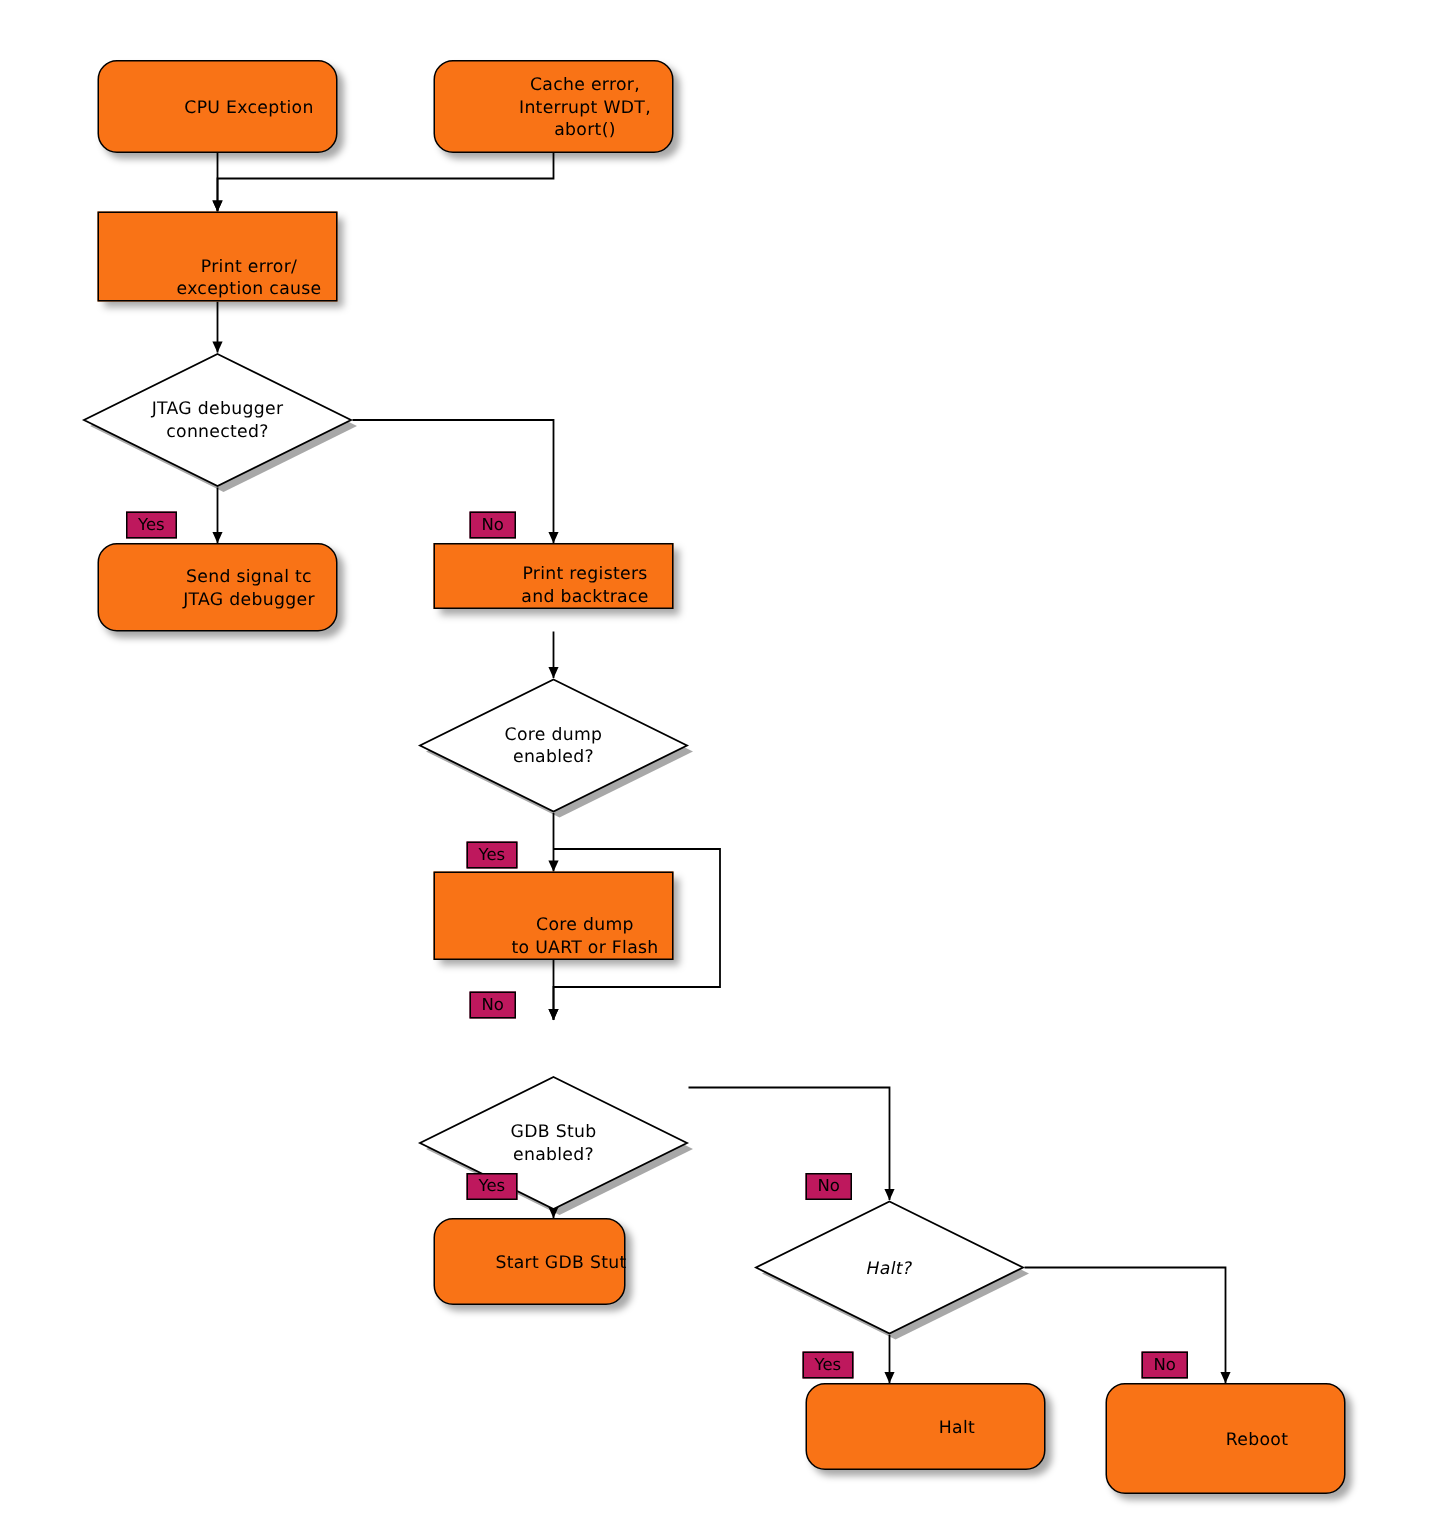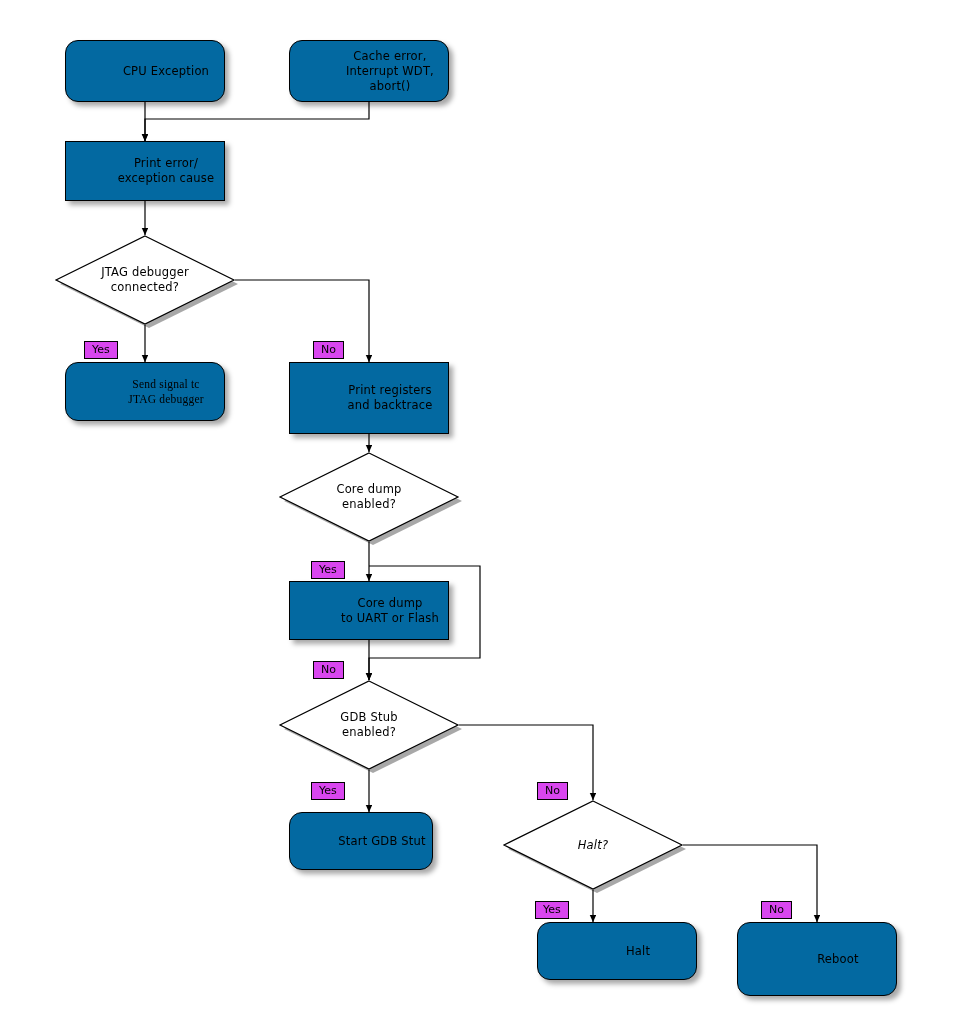--- a/index.html
+++ b/index.html
@@ -30,7 +30,7 @@
     align-items: center;
     justify-content: center;
     text-align: center;
-    background: #0369a1;
+    background: #f97316;
     color: #000000;
     font-size: 11.5px;
     line-height: 15px;

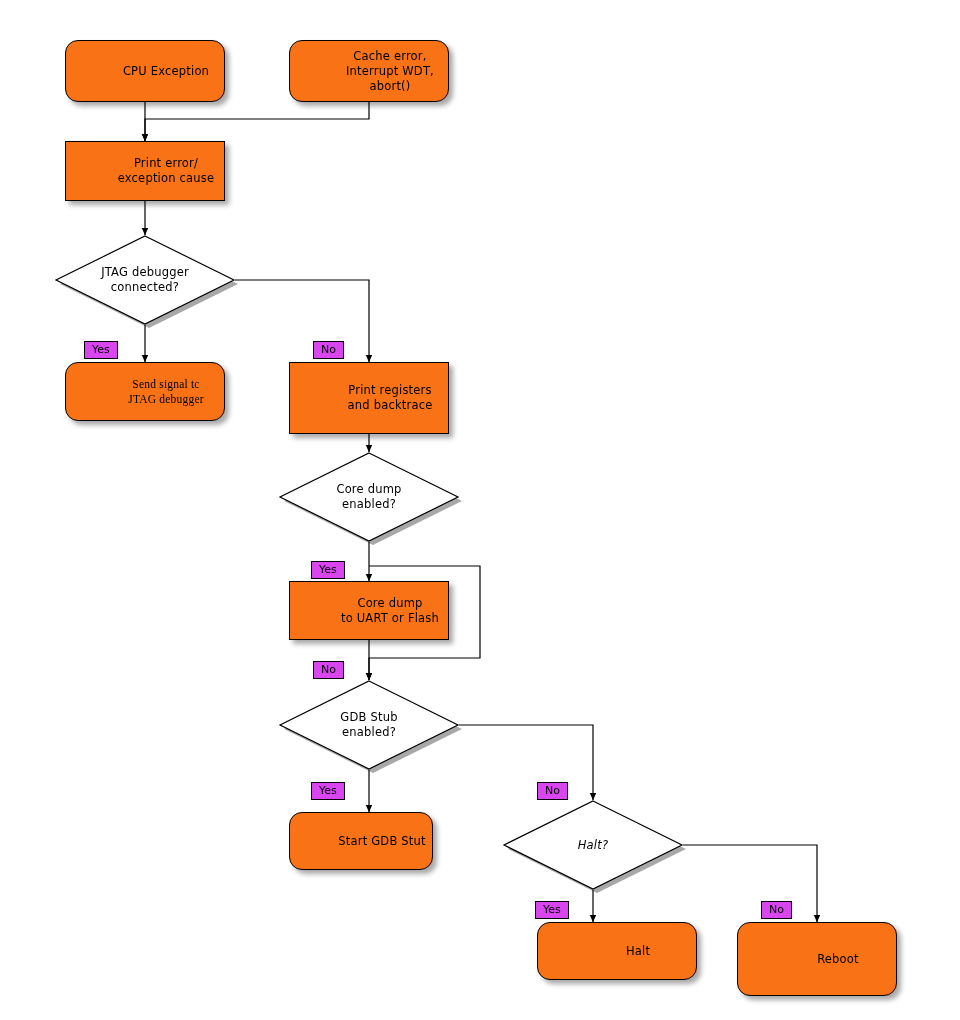--- a/index.html
+++ b/index.html
@@ -48,6 +48,7 @@
     border: 1.2px solid #000000;
     border-radius: 0;
     box-shadow: 4px 4px 5px rgba(0,0,0,0.34);
+    align-items: flex-end;
   }
   .diamond {
     position: absolute;

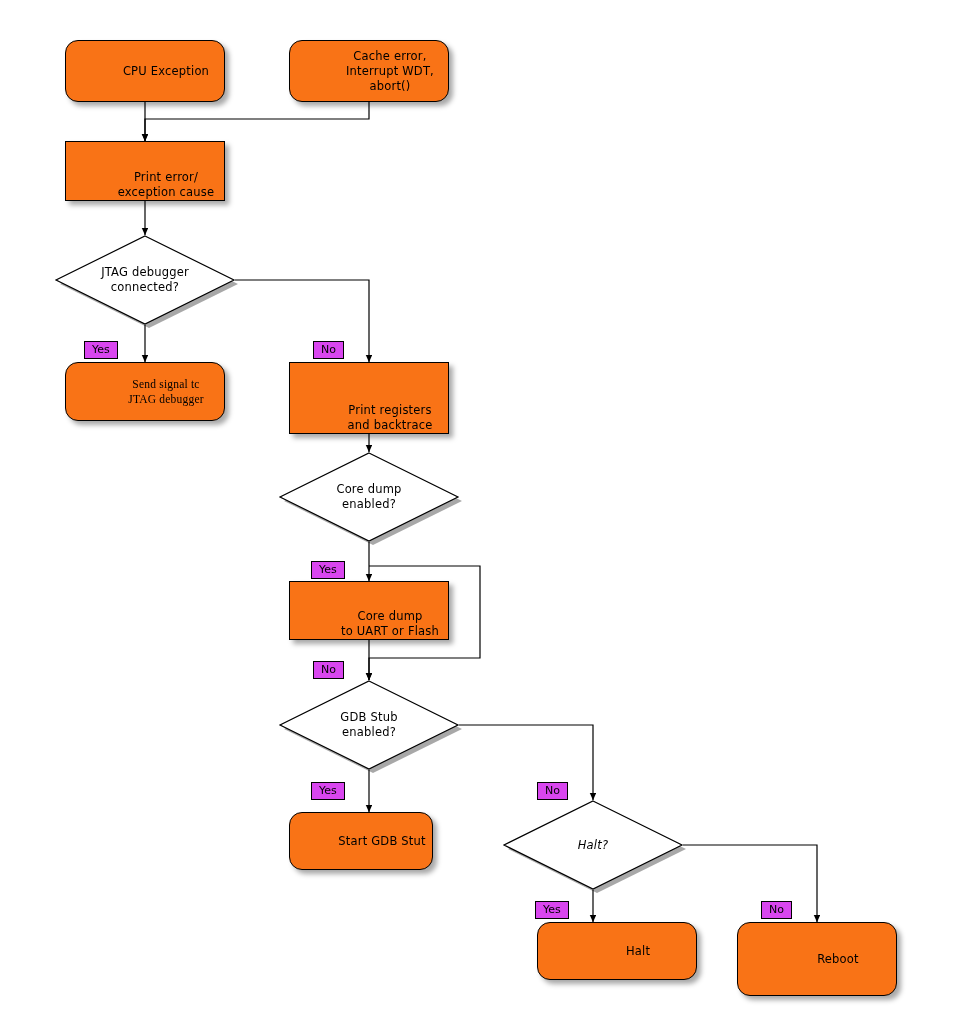--- a/index.html
+++ b/index.html
@@ -78,7 +78,7 @@
   }
   .elabel {
     position: absolute;
-    background: #d946ef;
+    background: #be185d;
     border: 1.1px solid #000000;
     color: #000000;
     font-size: 11px;

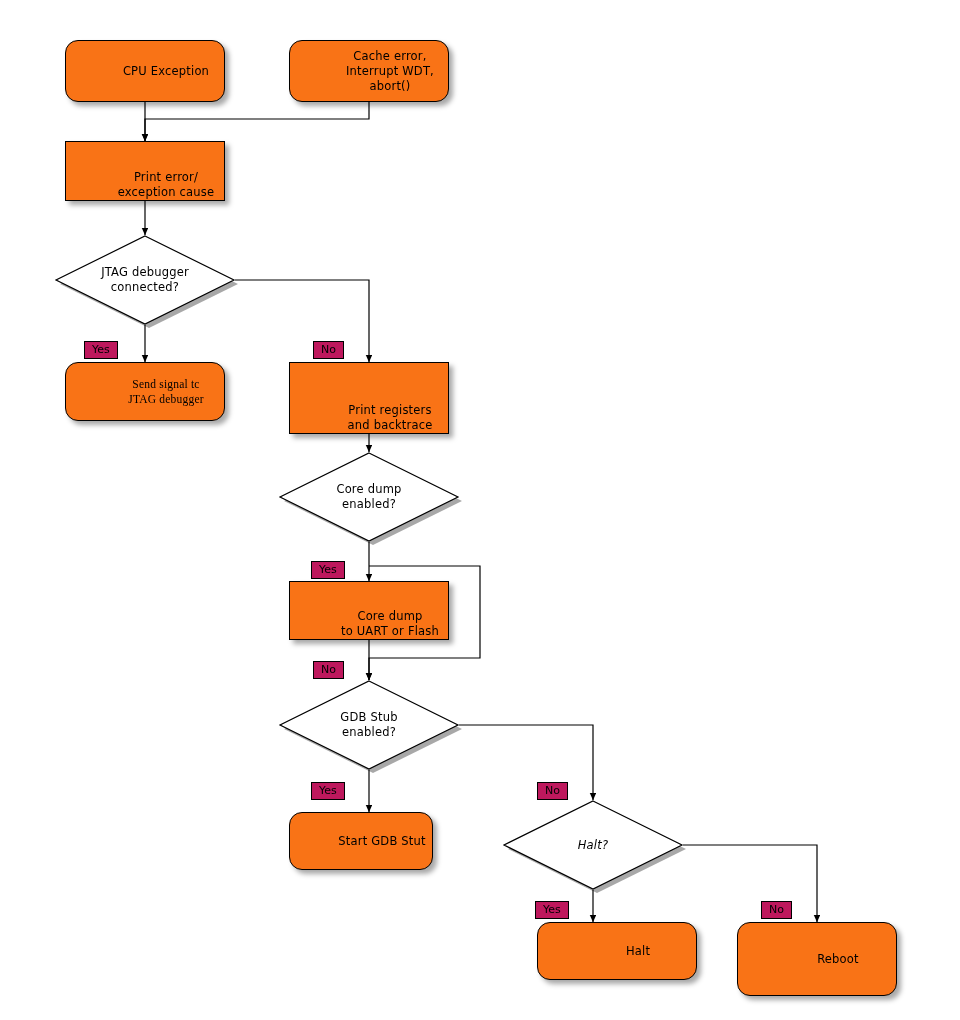--- a/index.html
+++ b/index.html
@@ -131,7 +131,7 @@
         <div class="dlabel">JTAG debugger
 connected?</div>
       </div>
-      <div class="node rounded" style="left: 65px; top: 362px; width: 160px; height: 59px; font-family: Liberation Serif, serif;"><span>Send signal tc
+      <div class="node rounded" style="left: 65px; top: 362px; width: 160px; height: 59px;"><span>Send signal tc
 JTAG debugger</span></div>
       <div class="node rect" style="left: 289px; top: 362px; width: 160px; height: 72px;"><span>Print registers
 and backtrace</span></div>

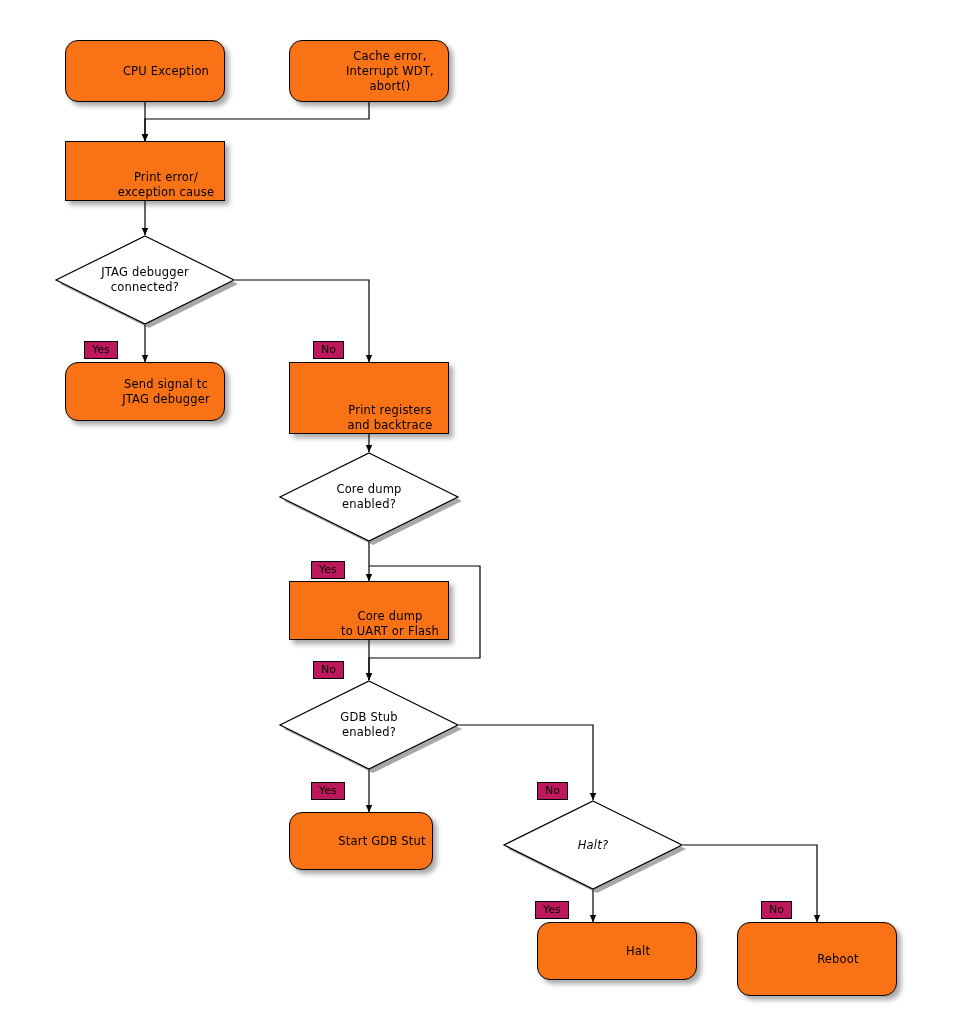--- a/index.html
+++ b/index.html
@@ -133,7 +133,7 @@
       </div>
       <div class="node rounded" style="left: 65px; top: 362px; width: 160px; height: 59px;"><span>Send signal tc
 JTAG debugger</span></div>
-      <div class="node rect" style="left: 289px; top: 362px; width: 160px; height: 72px;"><span>Print registers
+      <div class="node rect" style="left: 289px; top: 362px; width: 160px; height: 44px;"><span>Print registers
 and backtrace</span></div>
       <div class="diamond" style="left: 279px; top: 452px; width: 180px; height: 90px;">
         <svg width="180" height="90" viewBox="0 0 180 90">

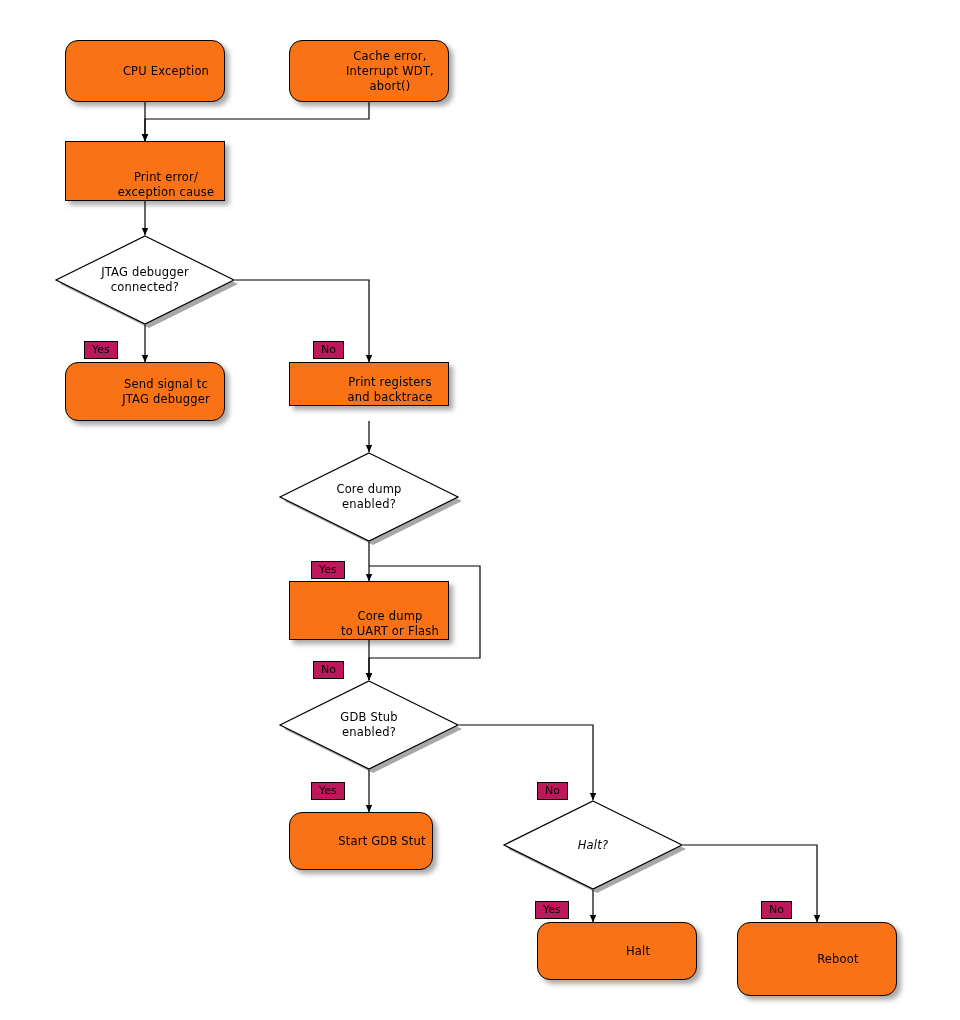--- a/index.html
+++ b/index.html
@@ -145,7 +145,7 @@
       </div>
       <div class="node rect" style="left: 289px; top: 581px; width: 160px; height: 59px;"><span>Core dump
 to UART or Flash</span></div>
-      <div class="diamond" style="left: 279px; top: 680px; width: 180px; height: 90px;">
+      <div class="diamond" style="left: 279px; top: 717px; width: 180px; height: 90px;">
         <svg width="180" height="90" viewBox="0 0 180 90">
           <path d="M 90 1 L 179 45 L 90 89 L 1 45 Z" transform="translate(4,4)" fill="rgba(0,0,0,0.34)" stroke="none"></path>
           <path d="M 90 1 L 179 45 L 90 89 L 1 45 Z" fill="#ffffff" stroke="#000000" stroke-width="1.2"></path>

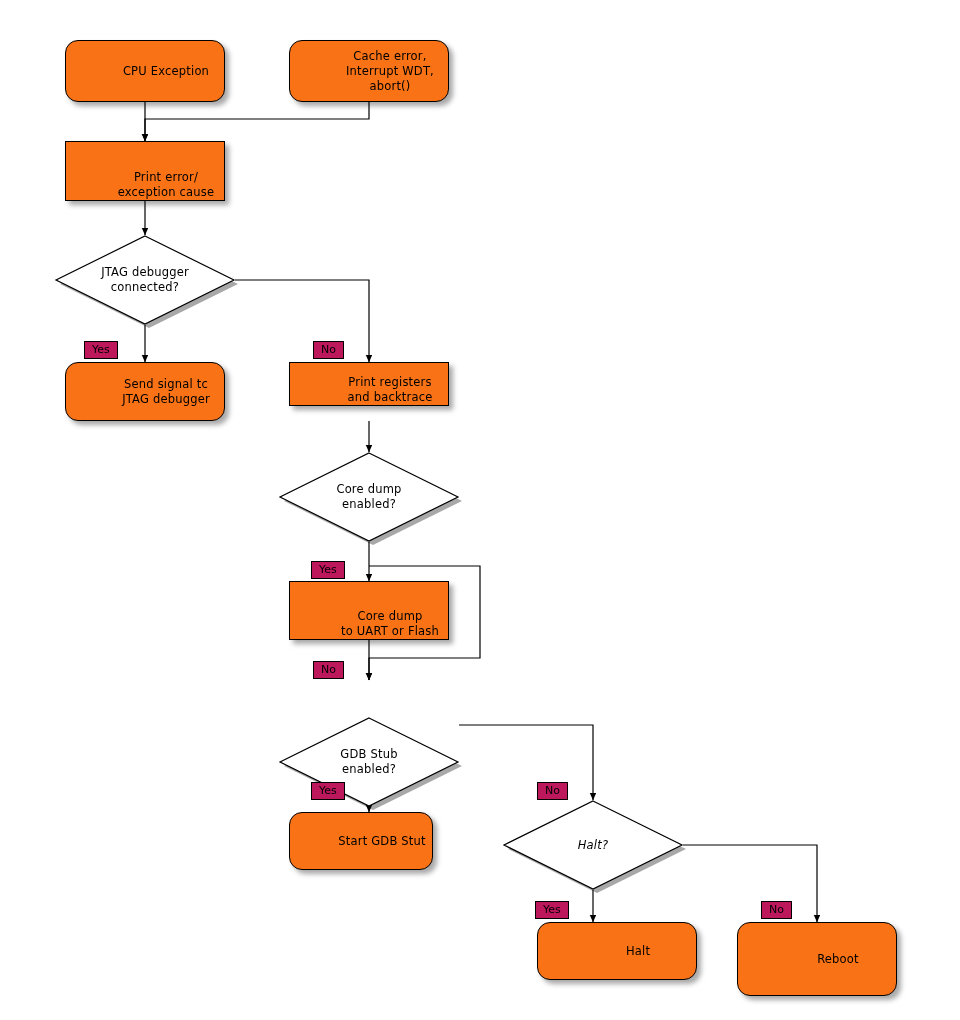--- a/index.html
+++ b/index.html
@@ -153,7 +153,7 @@
         <div class="dlabel">GDB Stub
 enabled?</div>
       </div>
-      <div class="node rounded" style="left: 289px; top: 812px; width: 144px; height: 58px;"><span>Start GDB Stut</span></div>
+      <div class="node rounded" style="left: 289px; top: 812px; width: 128px; height: 58px;"><span>Start GDB Stut</span></div>
       <div class="diamond" style="left: 503px; top: 800px; width: 180px; height: 90px; font-style: italic;">
         <svg width="180" height="90" viewBox="0 0 180 90">
           <path d="M 90 1 L 179 45 L 90 89 L 1 45 Z" transform="translate(4,4)" fill="rgba(0,0,0,0.34)" stroke="none"></path>

